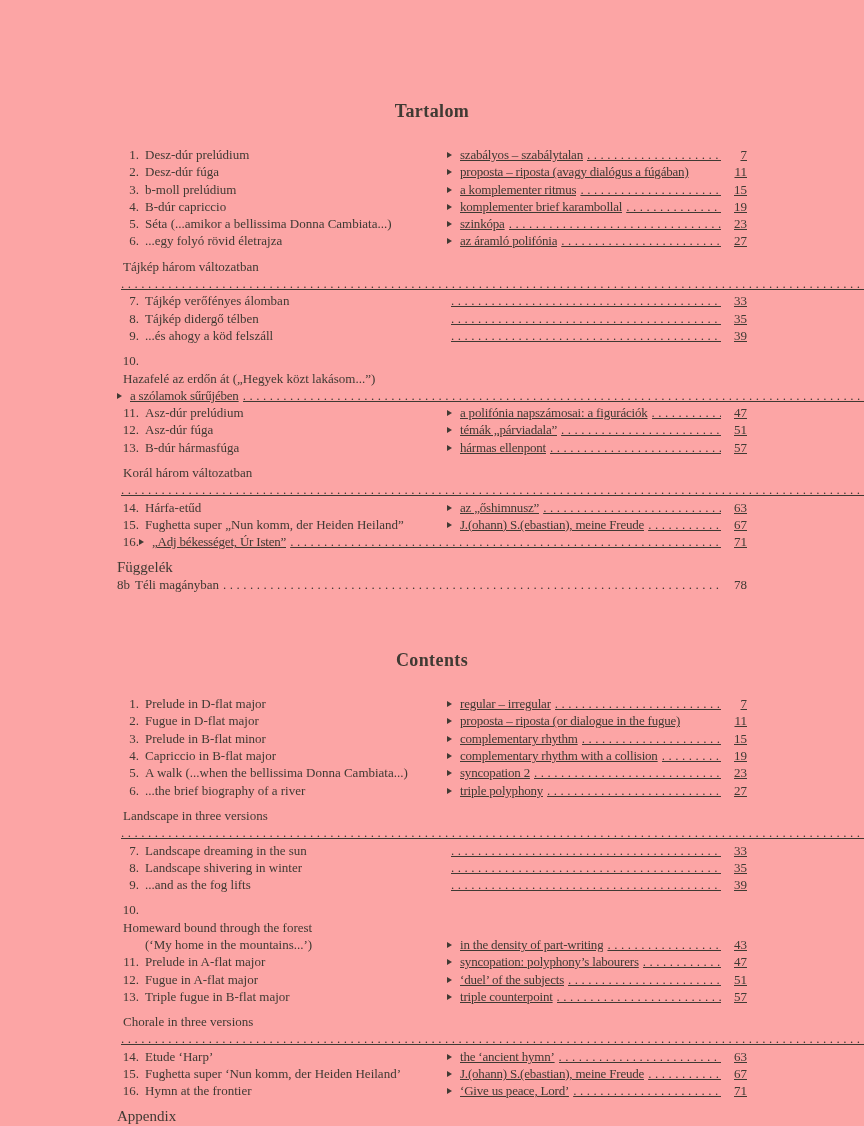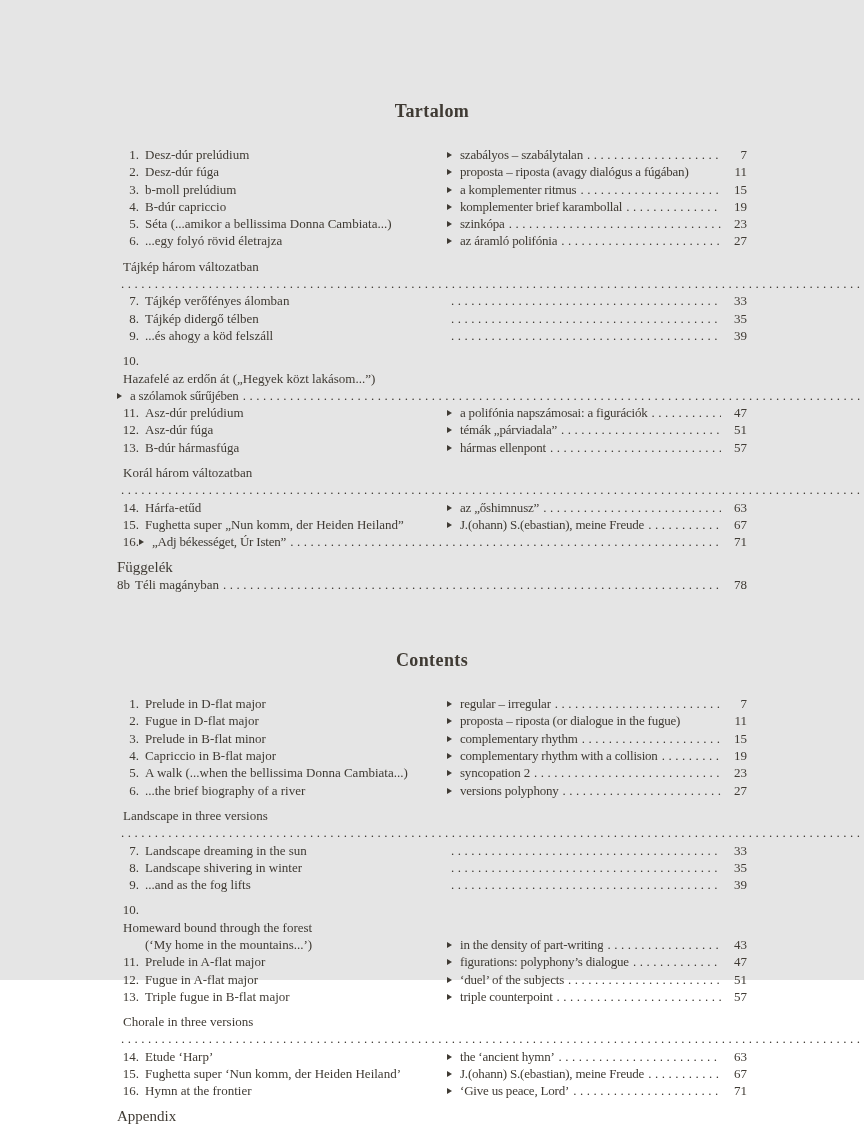--- a/index.html
+++ b/index.html
@@ -9,7 +9,7 @@
     font-family: "Liberation Serif", "DejaVu Serif", serif;
     color: #3f3a33;
   }
-  .sheet { width: 864px; height: 980px; background: #e5e5e5; }
+  .sheet { width: 864px; height: 1126px; background: #fca5a5; }
   .page { width: 630px; margin: 0 auto; padding-top: 100px; }
 
   .toc-section + .toc-section { margin-top: 56px; }

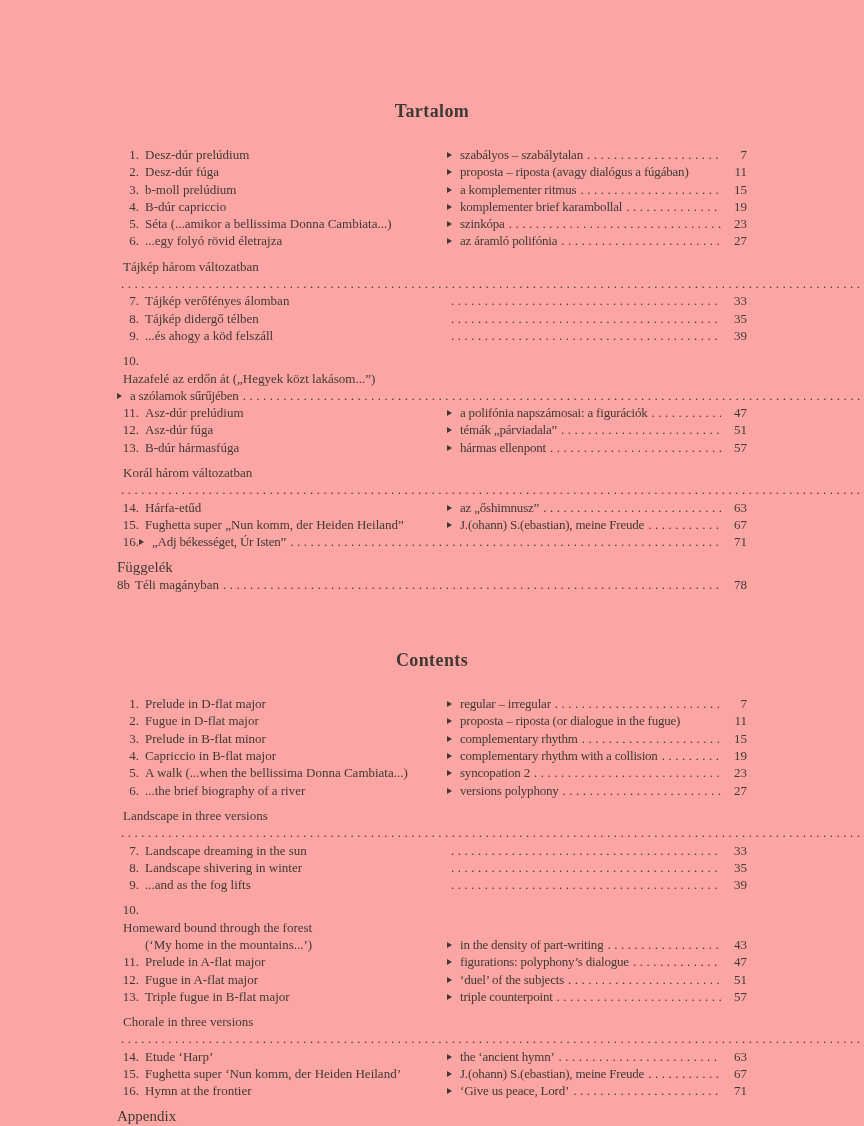--- a/index.html
+++ b/index.html
@@ -38,7 +38,7 @@
   .title { flex: none; width: 308px; padding-left: 6px; overflow: hidden; }
   .title-wide { flex: none; padding-left: 0; }
 
-  .right { flex: 1; min-width: 0; display: flex; align-items: flex-end; }
+  .right { flex: 1; min-width: 0; display: flex; align-items: flex-end; text-decoration: underline; }
 
   .bullet { flex: none; width: 13px; }
   .bullet::before {

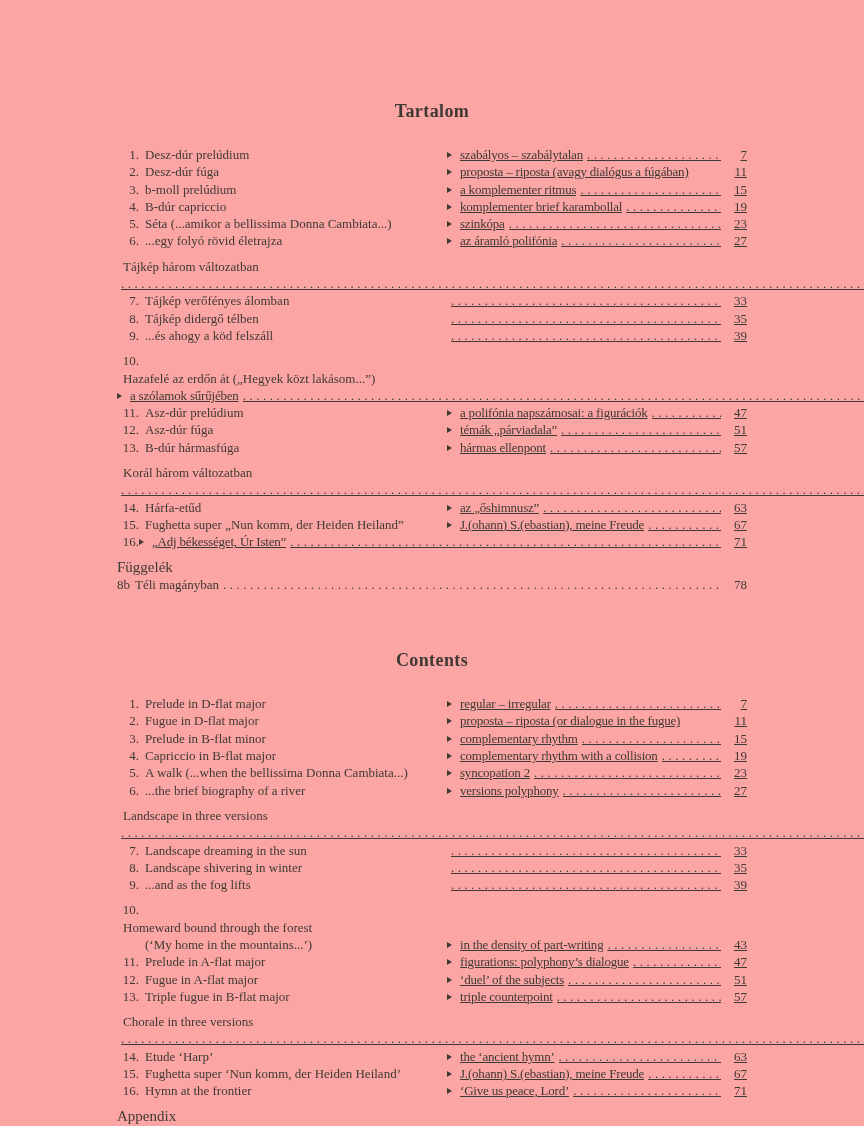--- a/index.html
+++ b/index.html
@@ -313,7 +313,7 @@
             <span class="title">...the brief biography of a river</span>
             <span class="right">
               <span class="bullet"></span>
-              <span class="subtitle">versions polyphony</span>
+              <span class="subtitle">triple polyphony</span>
               <span class="dots"></span>
               <span class="pageno">27</span>
             </span>

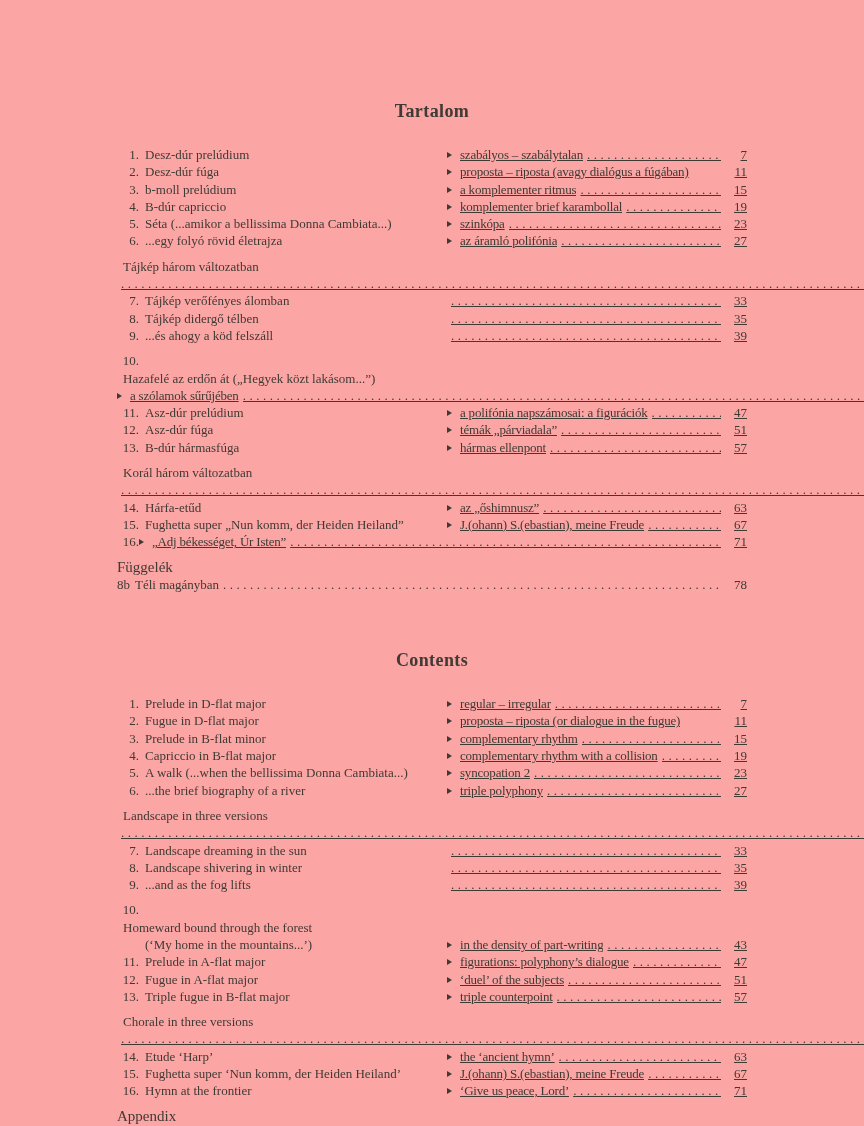--- a/index.html
+++ b/index.html
@@ -370,7 +370,7 @@
             <span class="title">Prelude in A-flat major</span>
             <span class="right">
               <span class="bullet"></span>
-              <span class="subtitle">figurations: polyphony’s dialogue</span>
+              <span class="subtitle">syncopation: polyphony’s labourers</span>
               <span class="dots"></span>
               <span class="pageno">47</span>
             </span>

